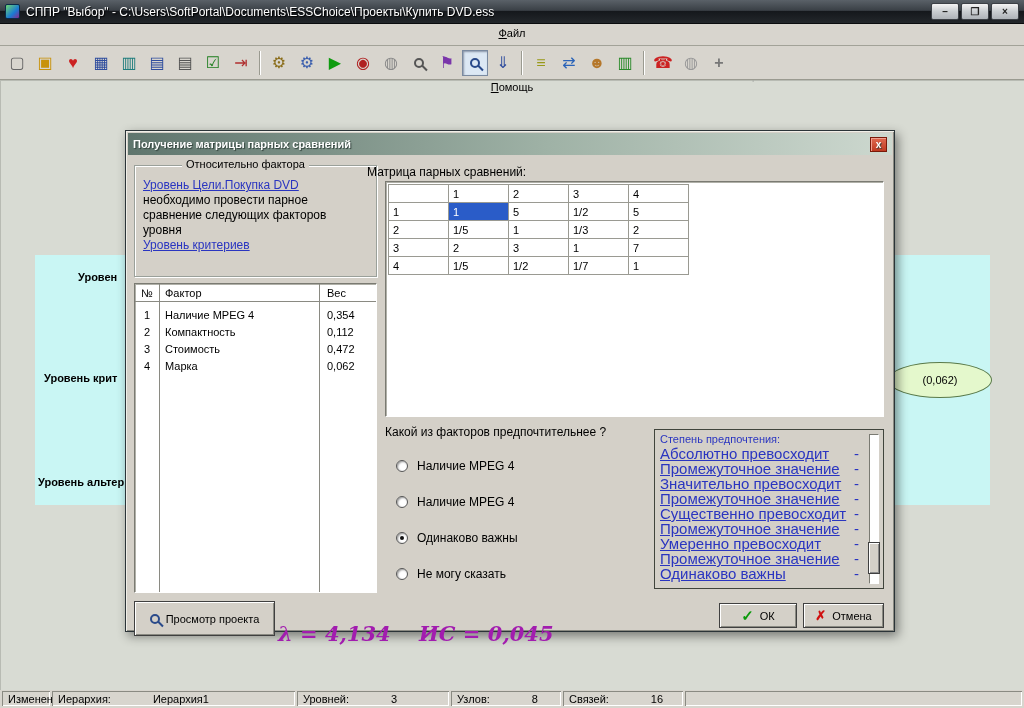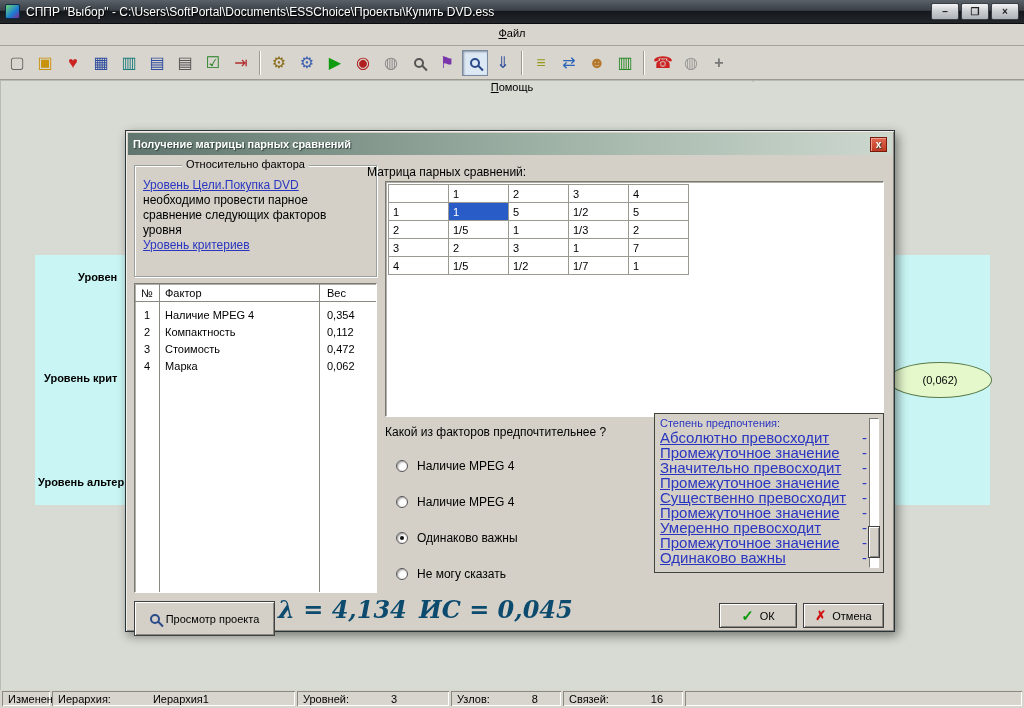--- a/index.html
+++ b/index.html
@@ -93,8 +93,8 @@
   .radio.checked::after { content:""; position:absolute; left:3px; top:3px; width:4px; height:4px;
     border-radius:50%; background:#111; }
 
-  .pref { position:absolute; left:528px; top:256px; width:230px; height:160px;
-    border:1px solid #40443c; background:#d4d0c8; padding:3px 16px 2px 5px; }
+  .pref { position:absolute; left:528px; top:272px; width:230px; height:160px;
+    border:1px solid #40443c; background:#d4d0c8; padding:3px 24px 2px 5px; }
   .pref-title { color:#2a35c0; font-size:11px; margin-bottom:2px; }
   .pref-item { display:flex; justify-content:space-between; align-items:flex-end; height:15px;
     color:#2a35c0; font-size:15px; }

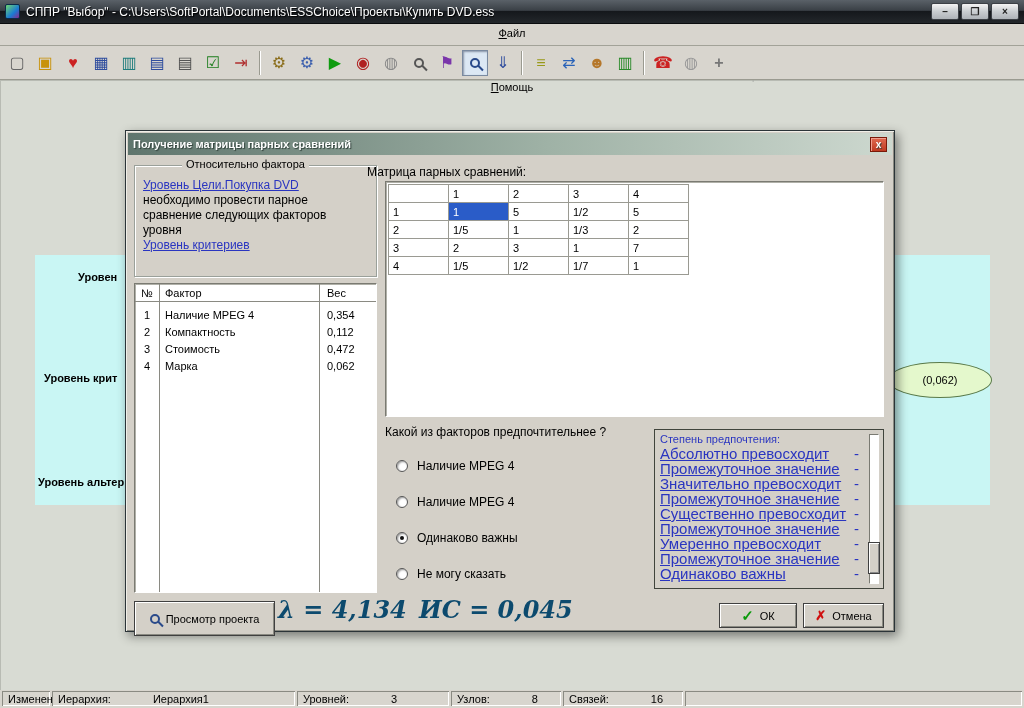--- a/index.html
+++ b/index.html
@@ -110,8 +110,8 @@
   .btn-preview { left:8px; top:444px; width:141px; height:35px; }
   .check-glyph { color:#0a9a0a; font-weight:bold; font-size:15px; }
   .cross-glyph { color:#d01010; font-weight:bold; font-size:13px; }
-  .stat { position:absolute; top:438px; color:#0c4a6e; font-family:"DejaVu Serif",serif;
-    font-style:italic; font-weight:bold; font-size:24px; white-space:nowrap; }
+  .stat { position:absolute; top:464px; color:#a21caf; font-family:"DejaVu Serif",serif;
+    font-style:italic; font-weight:bold; font-size:21px; white-space:nowrap; }
   .stat-lambda { left:152px; } .stat-is { left:293px; } .stat-os { left:430px; }
   .btn-ok { left:593px; top:446px; width:78px; height:25px; }
   .btn-cancel { left:677px; top:446px; width:81px; height:25px; }

